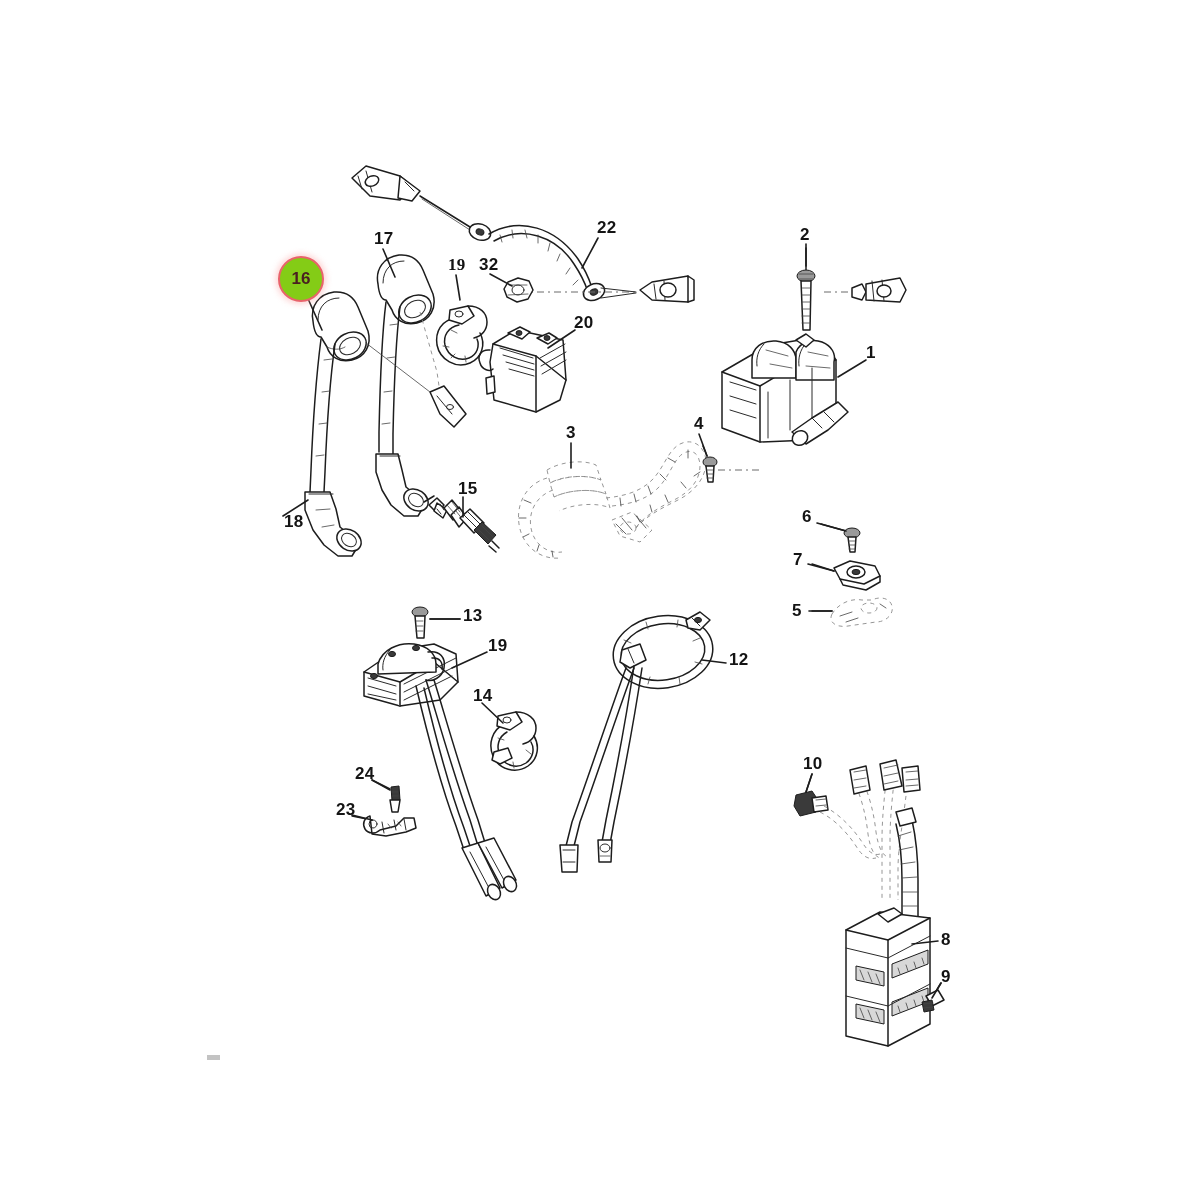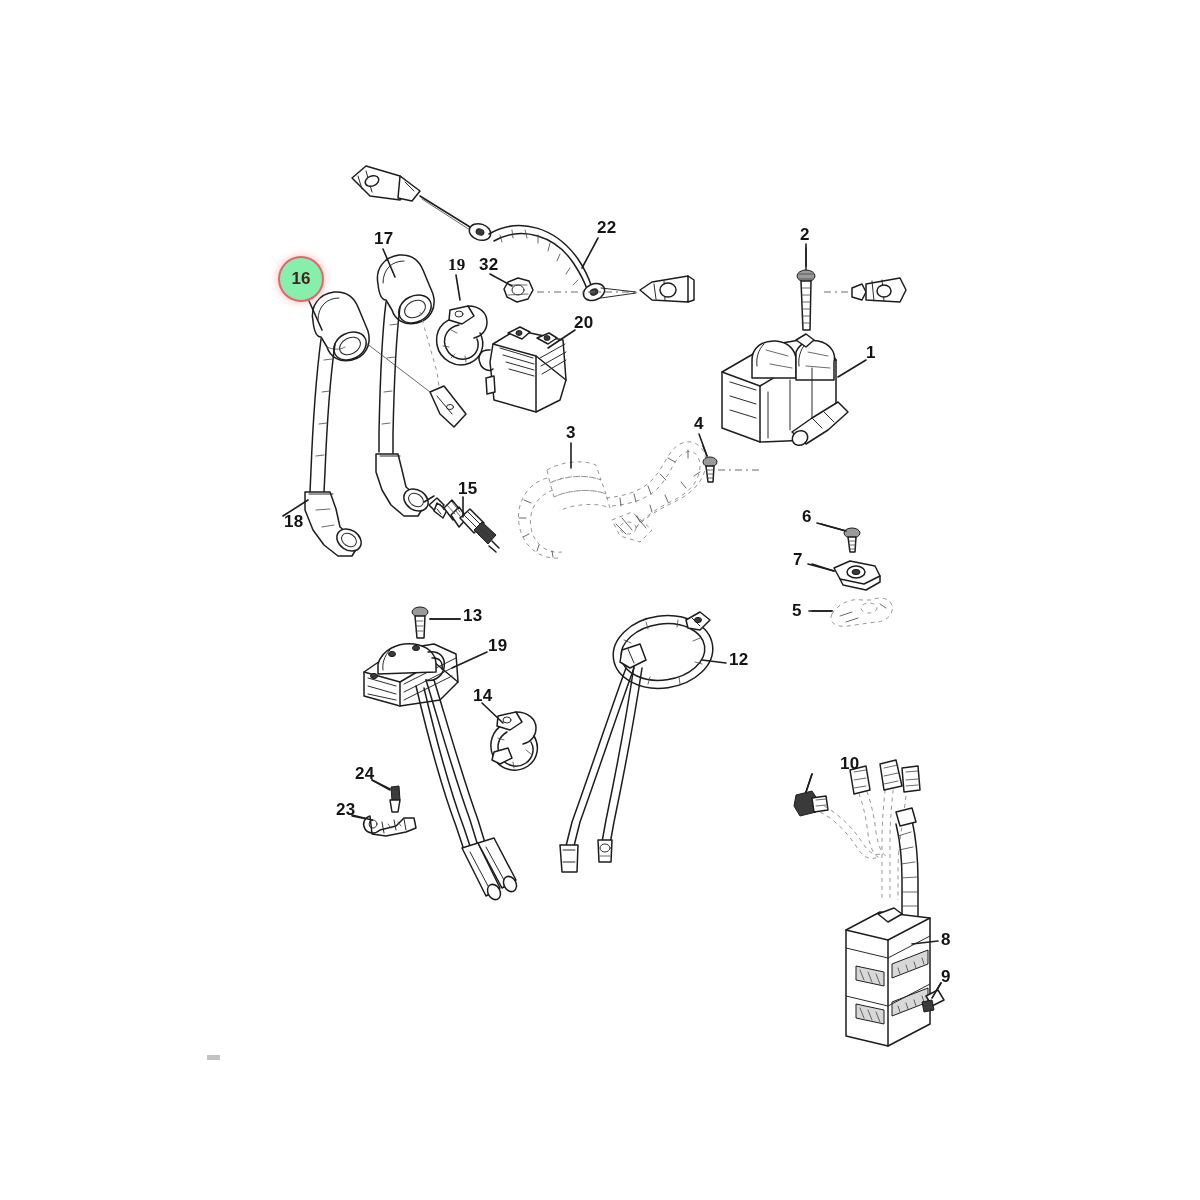--- a/index.html
+++ b/index.html
@@ -45,7 +45,7 @@
     width: 46px;
     height: 46px;
     border-radius: 50%;
-    background: #86efac;
+    background: #84cc16;
     border: 2px solid #e8636b;
     box-sizing: border-box;
     display: flex;

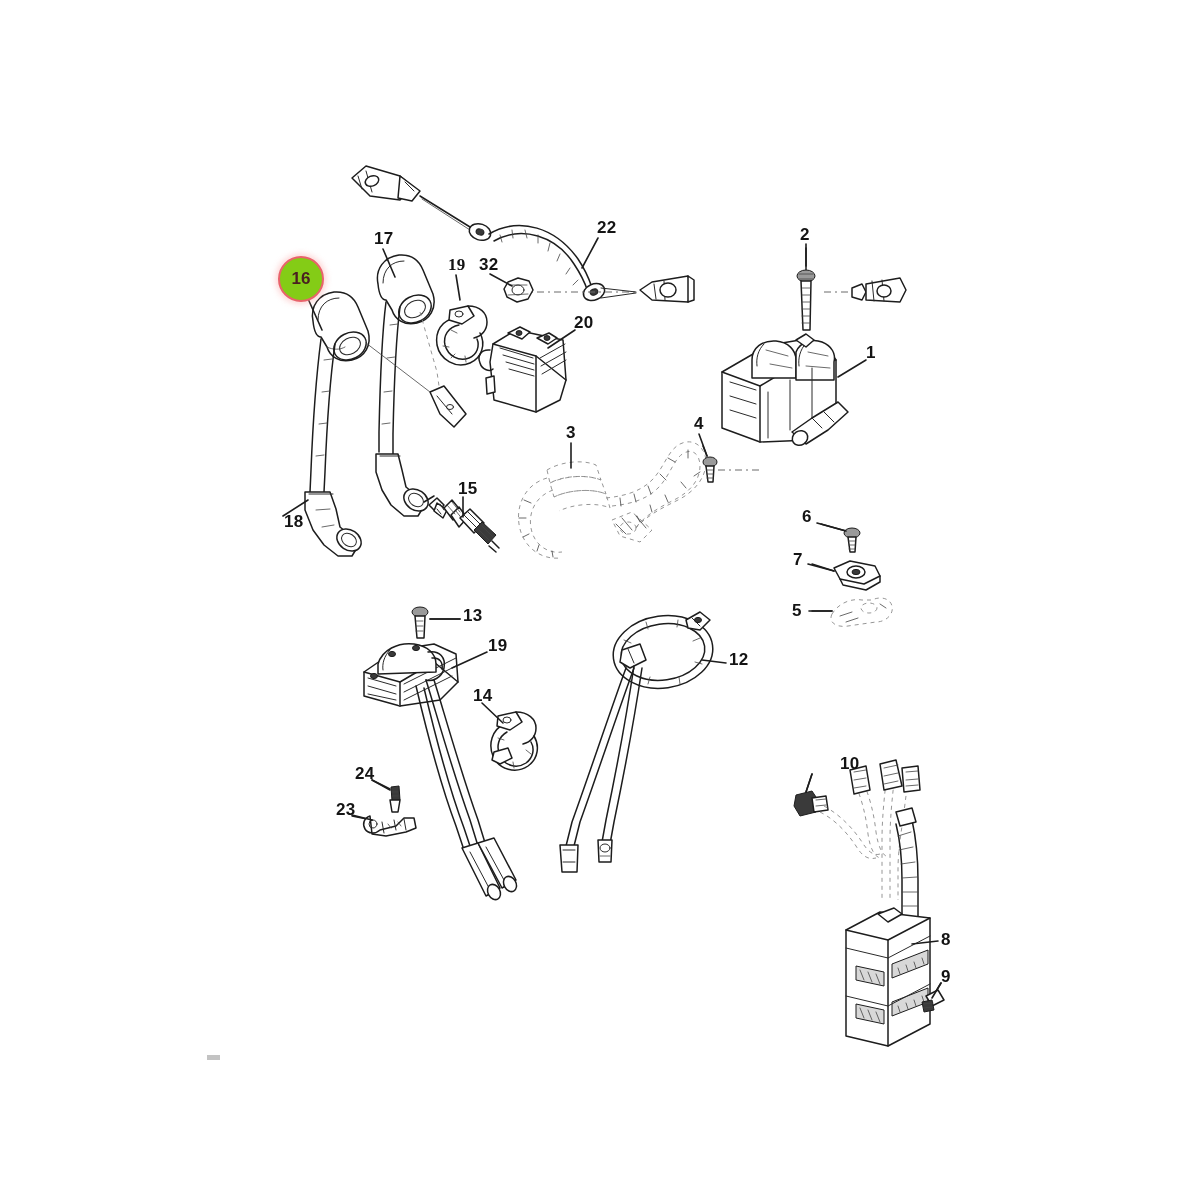--- a/index.html
+++ b/index.html
@@ -494,7 +494,7 @@
   <div class="callout-label" style="left:793px; top:551px;">7</div>
   <div class="callout-label" style="left:941px; top:931px;">8</div>
   <div class="callout-label" style="left:941px; top:968px;">9</div>
-  <div class="callout-label" style="left:840px; top:755px;">10</div>
+  <div class="callout-label" style="left:803px; top:755px;">10</div>
   <div class="callout-label" style="left:729px; top:651px;">12</div>
   <div class="callout-label" style="left:488px; top:637px;">19</div>
   <div class="callout-label" style="left:463px; top:607px;">13</div>

